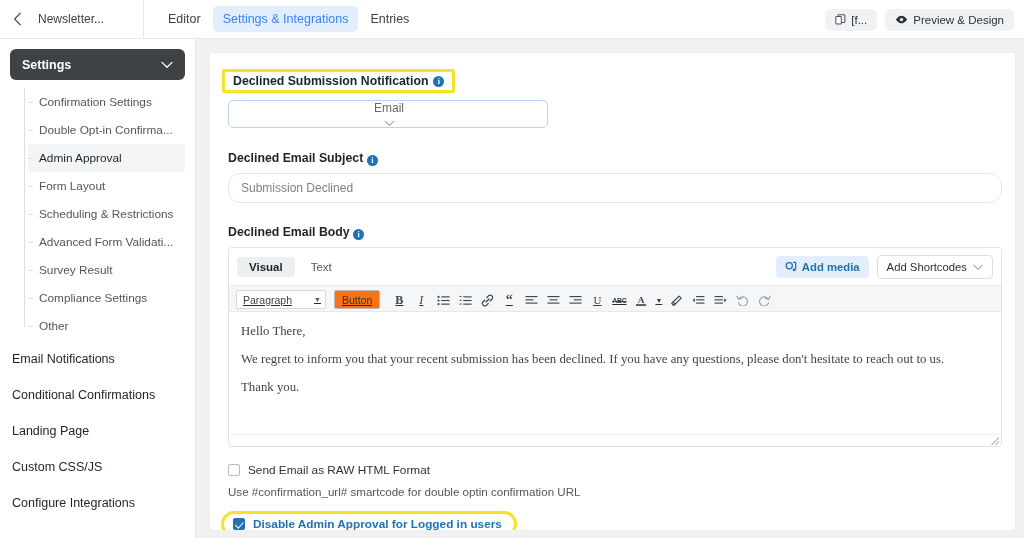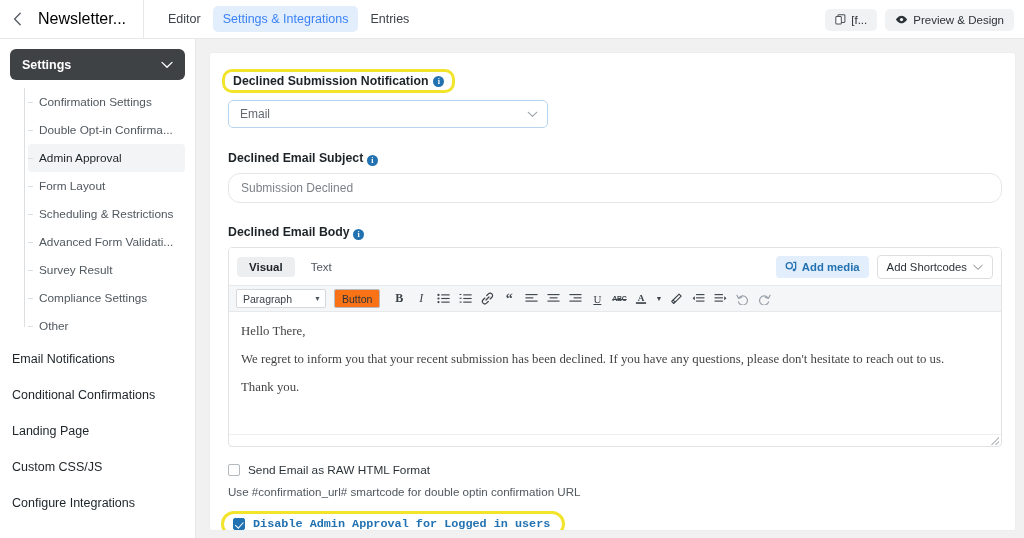--- a/index.html
+++ b/index.html
@@ -28,7 +28,7 @@
   .form-name {
     padding:0 16px 0 4px;
     height:39px; display:flex; align-items:center;
-    font-size:16px; color:#000000;
+    font-size:12px; color:#404040;
     border-right:1px solid #e6e8ea;
     min-width:110px;
   }

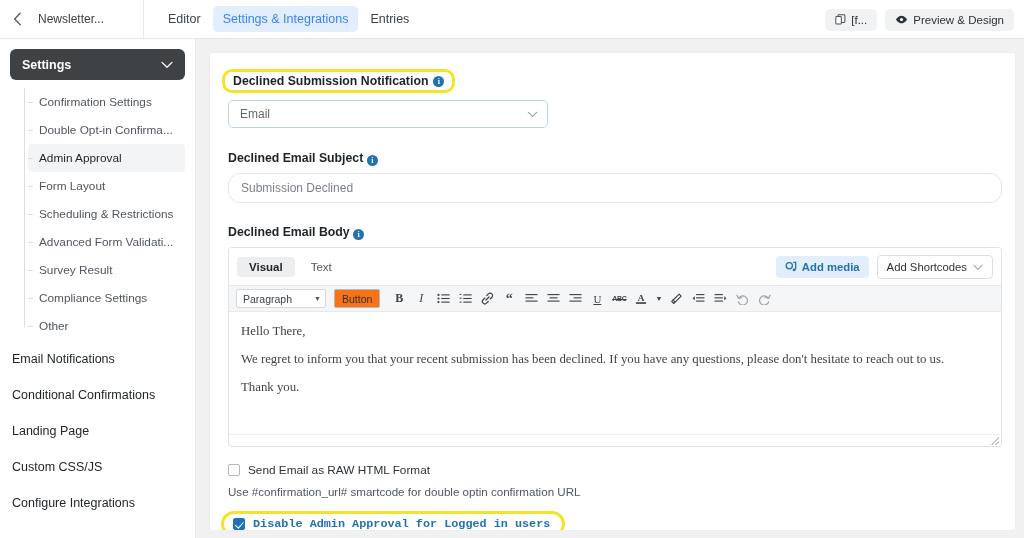--- a/index.html
+++ b/index.html
@@ -120,7 +120,7 @@
   }
   .hl-label {
     display:inline-flex; align-items:center; gap:5px;
-    border:3px solid #f2e42a; border-radius:10px;
+    border:3px solid #f2e42a; border-radius:2px;
     padding:2px 8px; margin:0 0 7px -6px;
     background:transparent;
   }

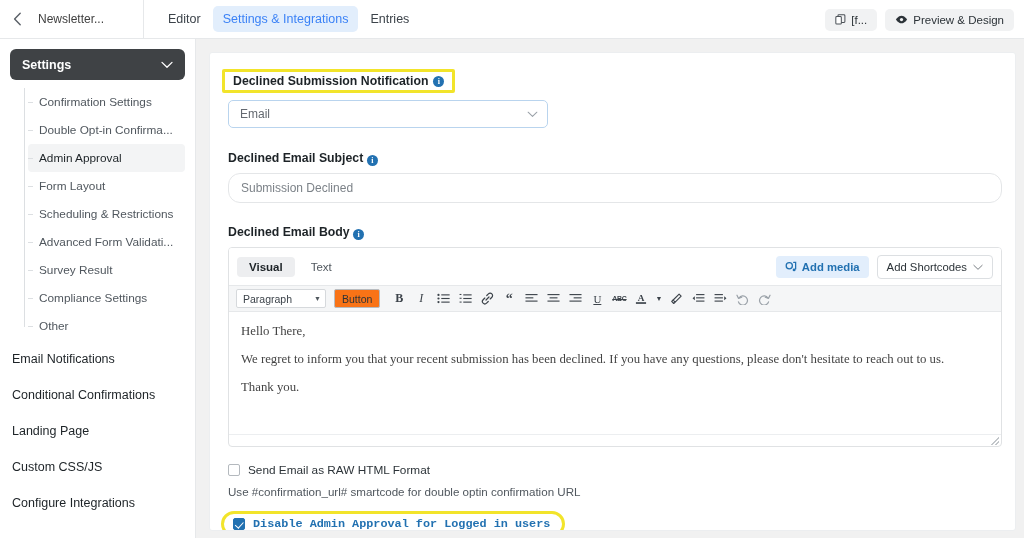--- a/index.html
+++ b/index.html
@@ -140,6 +140,7 @@
     padding:0 9px 0 11px;
     font-size:12px; color:#646970;
     margin-bottom:20px;
+    flex-direction:column;
   }
 
   .text-input {

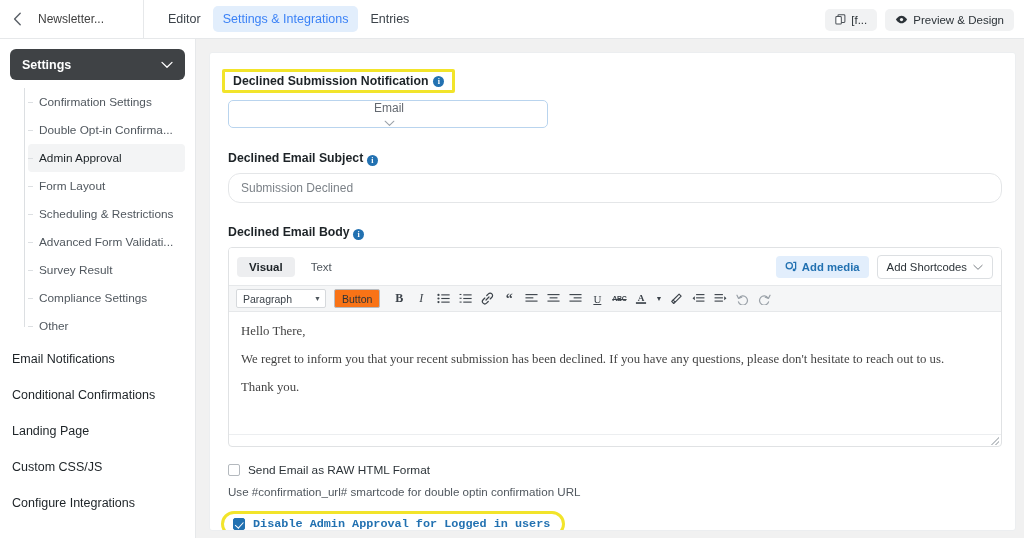--- a/index.html
+++ b/index.html
@@ -182,11 +182,11 @@
     font-size:11.3px; color:#2c3338;
   }
   .toolbar {
-    display:flex; align-items:center; gap:2px;
+    display:flex; gap:2px;
     background:#f5f6f7;
     border-top:1px solid #e6e8ea;
     border-bottom:1px solid #e6e8ea;
-    padding:4px 7px; height:27px;
+    padding:4px 7px; height:27px;text-decoration:underline;
   }
   .para-sel {
     width:90px; height:19px; background:#fff;

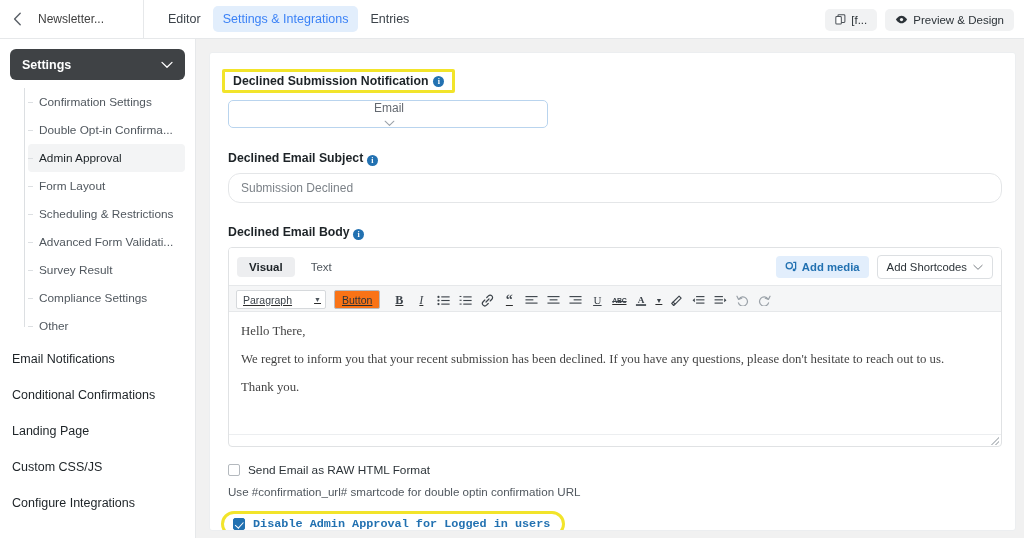--- a/index.html
+++ b/index.html
@@ -260,7 +260,7 @@
     padding:3px 12px 3px 9px;
     margin-top:13px; margin-left:-7px;
   }
-  .hl-row .cb-label { color:#2271b1; font-weight:600;font-family:Liberation Mono, monospace; }
+  .hl-row .cb-label { color:#2271b1; font-weight:600; }
 </style>
 </head>
 <body>

